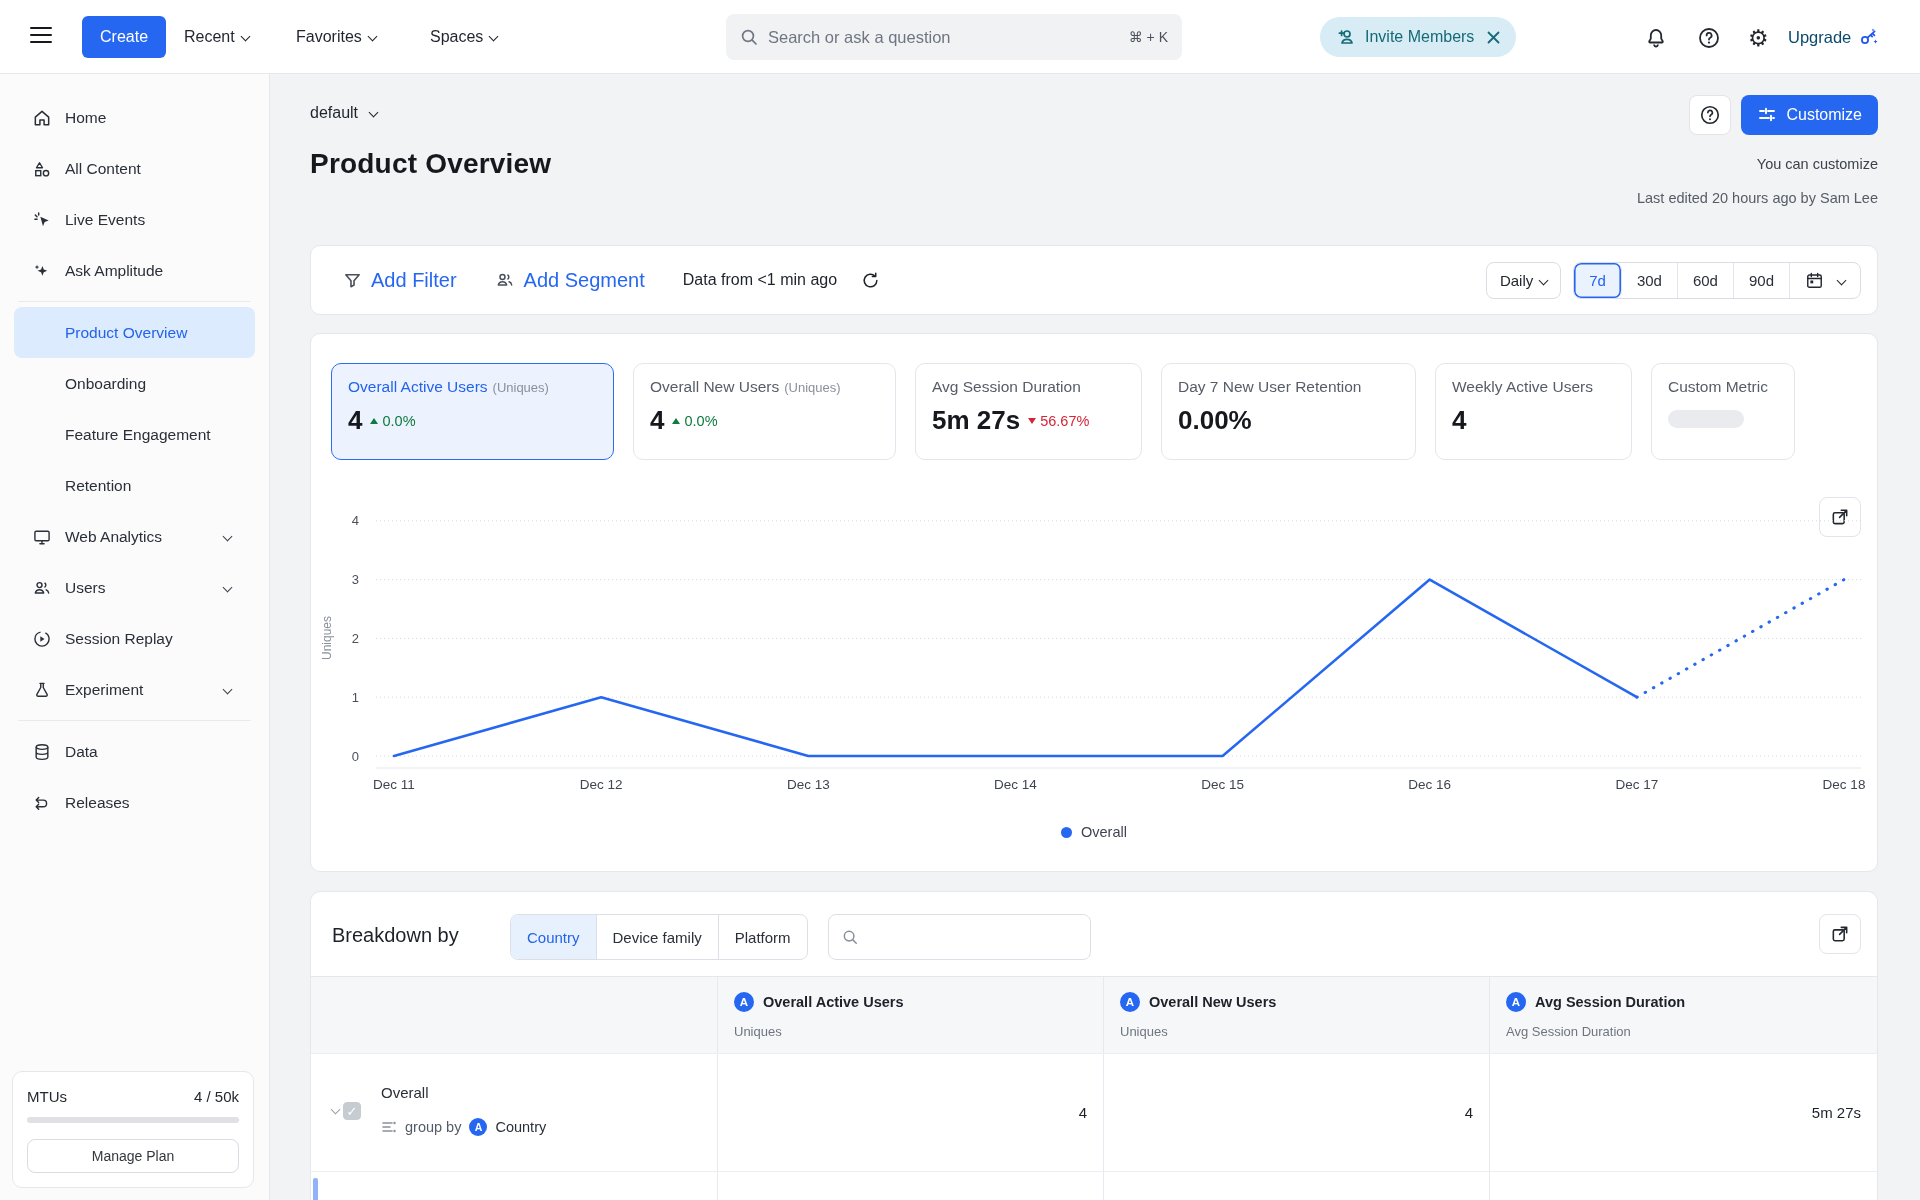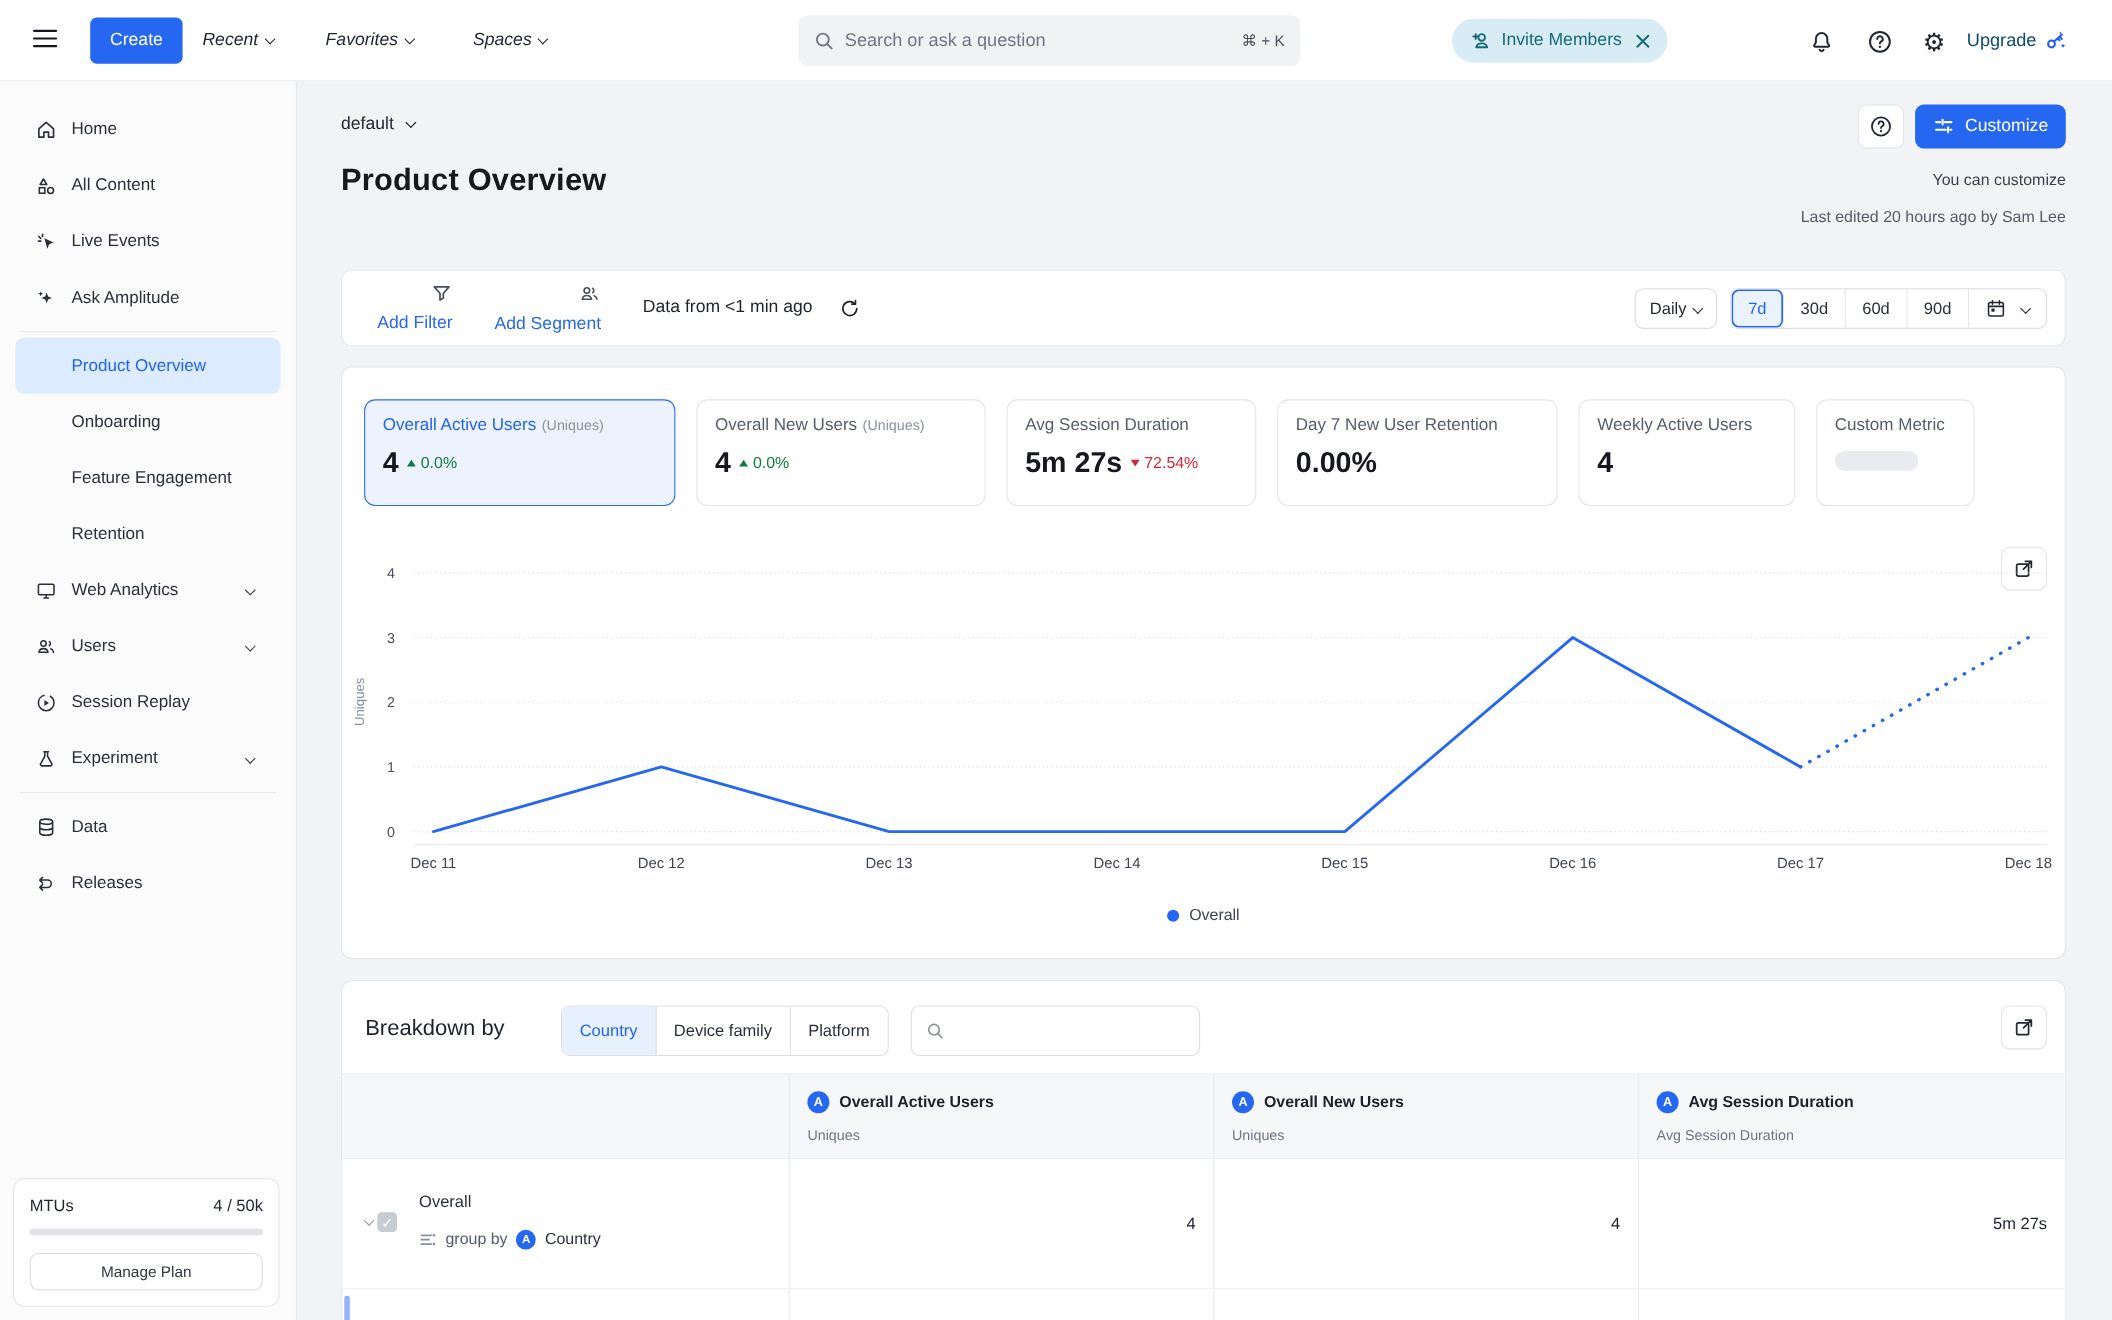--- a/index.html
+++ b/index.html
@@ -14,7 +14,7 @@
   .hamburger span { display:block; height:2.4px; background:#16181D; border-radius:2px; margin-bottom:4.6px; }
   .create-btn { position:absolute; left:82px; top:16px; height:42px; padding:0 18px; background:#2667F2;
     color:#fff; font-size:16px; border:none; border-radius:6px; line-height:42px; }
-  .nav-menu { position:absolute; top:0; height:74px; line-height:74px; font-size:16px; color:#1F242E; cursor:pointer;font-style:italic; }
+  .nav-menu { position:absolute; top:0; height:74px; line-height:74px; font-size:16px; color:#1F242E; cursor:pointer; }
   .nav-menu.m0 { left:184px; } .nav-menu.m1 { left:296px; } .nav-menu.m2 { left:430px; }
   .chev { width:7px; height:7px; border-right:1.7px solid currentColor; border-bottom:1.7px solid currentColor;
     display:inline-block; transform:rotate(45deg); vertical-align:2px; margin-left:7px; }

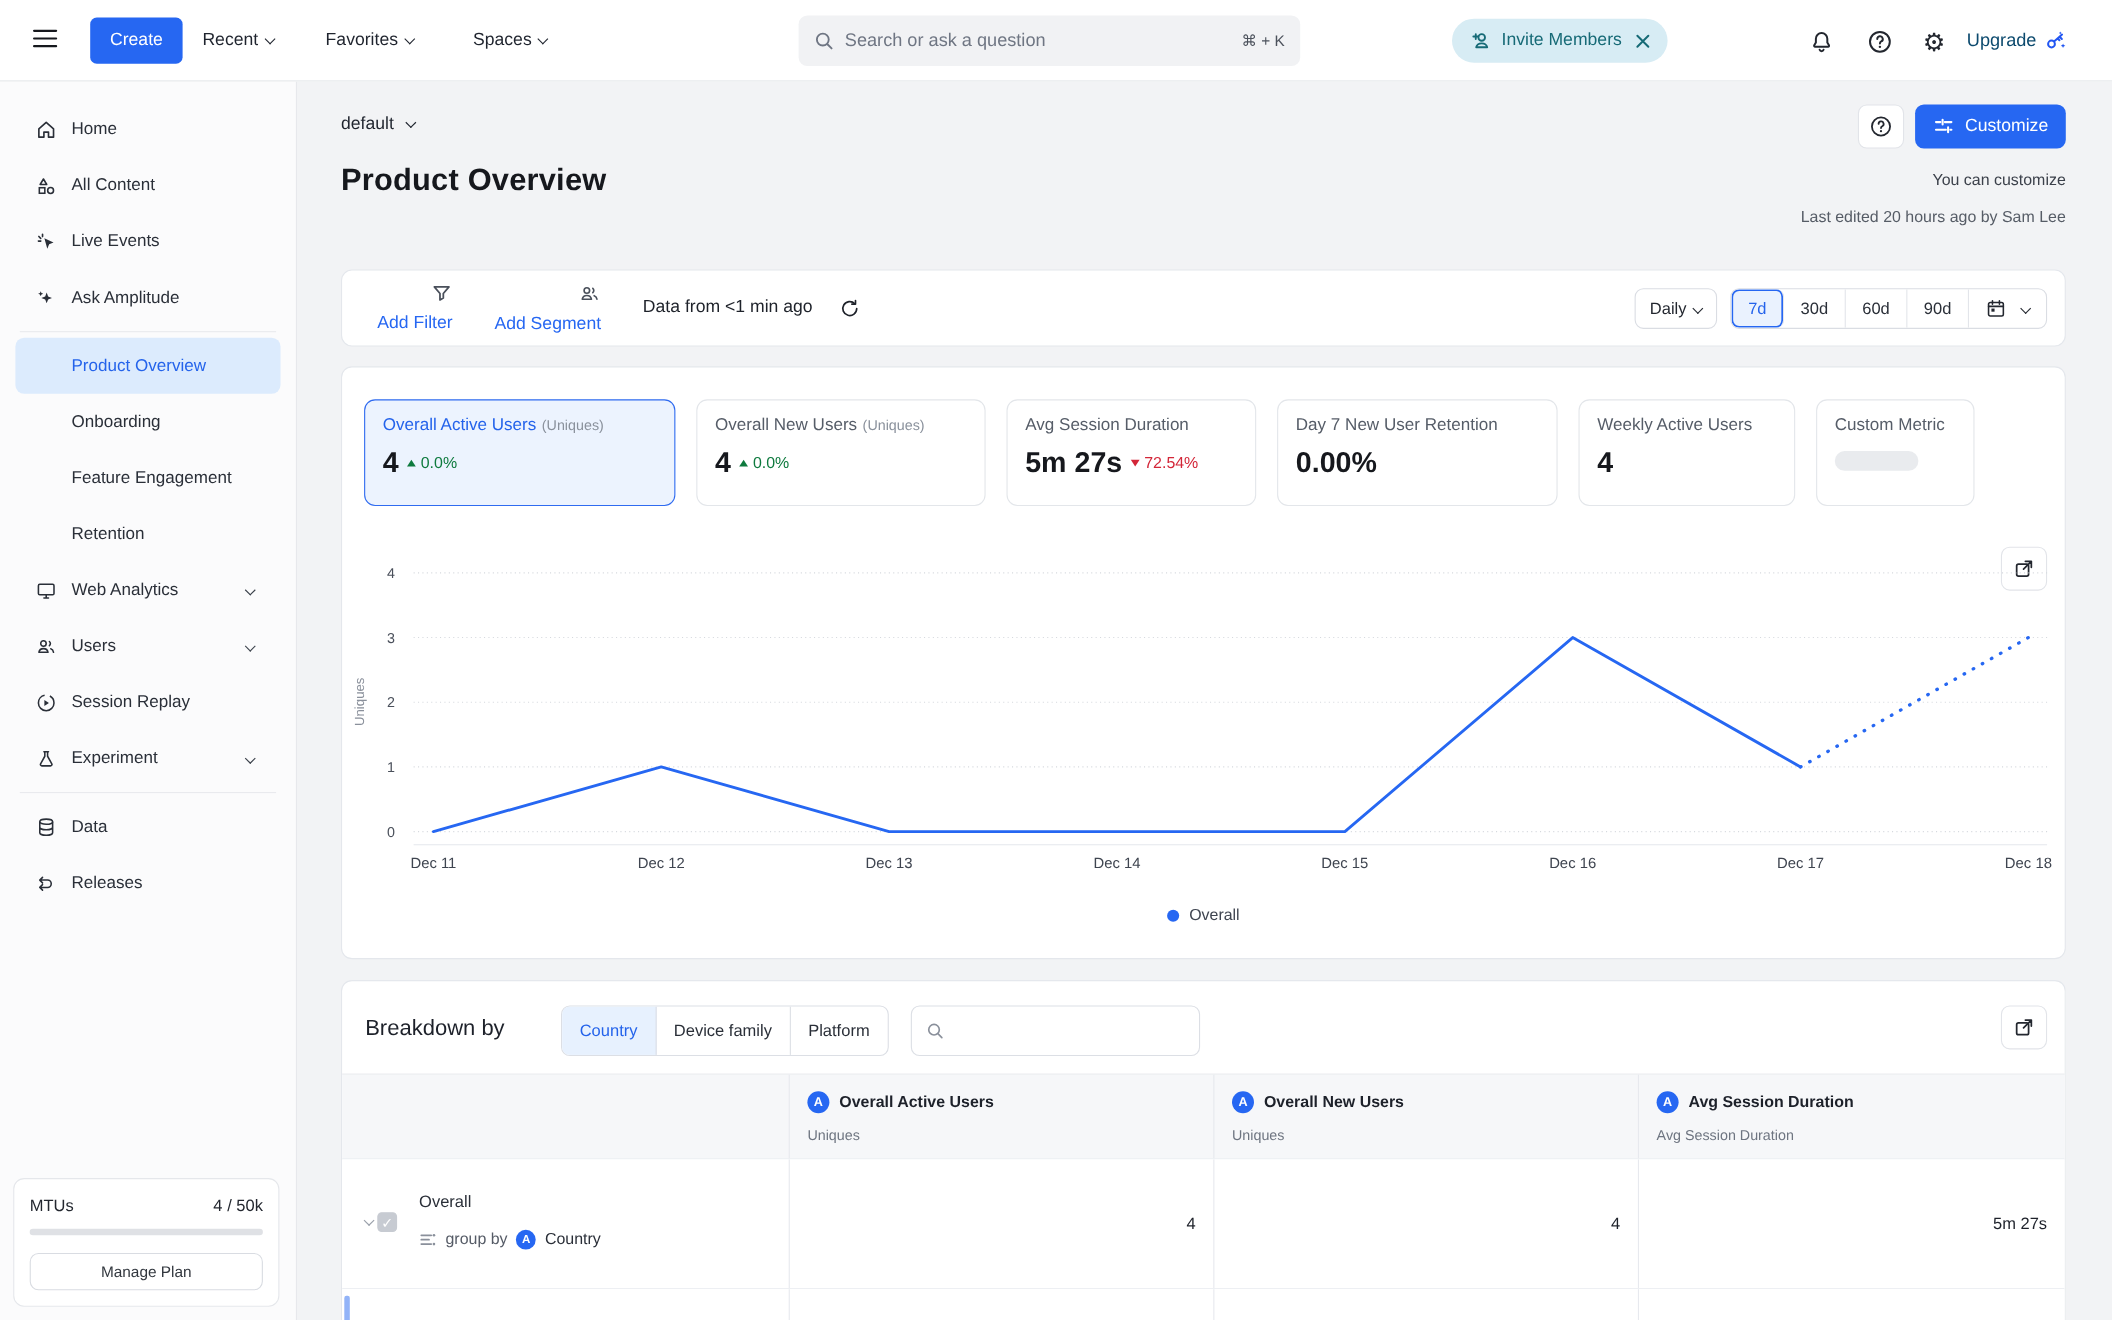--- a/index.html
+++ b/index.html
@@ -64,7 +64,7 @@
 
   .card { position:absolute; left:0; right:0; background:#fff; border:1px solid #E4E7EC; border-radius:10px; }
   .filter-card { top:171px; height:70px; display:flex; align-items:center; padding:0 16px 0 32px; }
-  .f-item { display:flex; align-items:flex-end; gap:9px; font-size:16px;flex-direction:column; }
+  .f-item { display:flex; align-items:center; gap:9px; font-size:20px; }
   .f-link { color:#2667F2; font-weight:500; cursor:pointer; }
   .f-icon { color:#4A505B; }
   .f-gap { width:38px; } .f-gap-s { width:24px; }

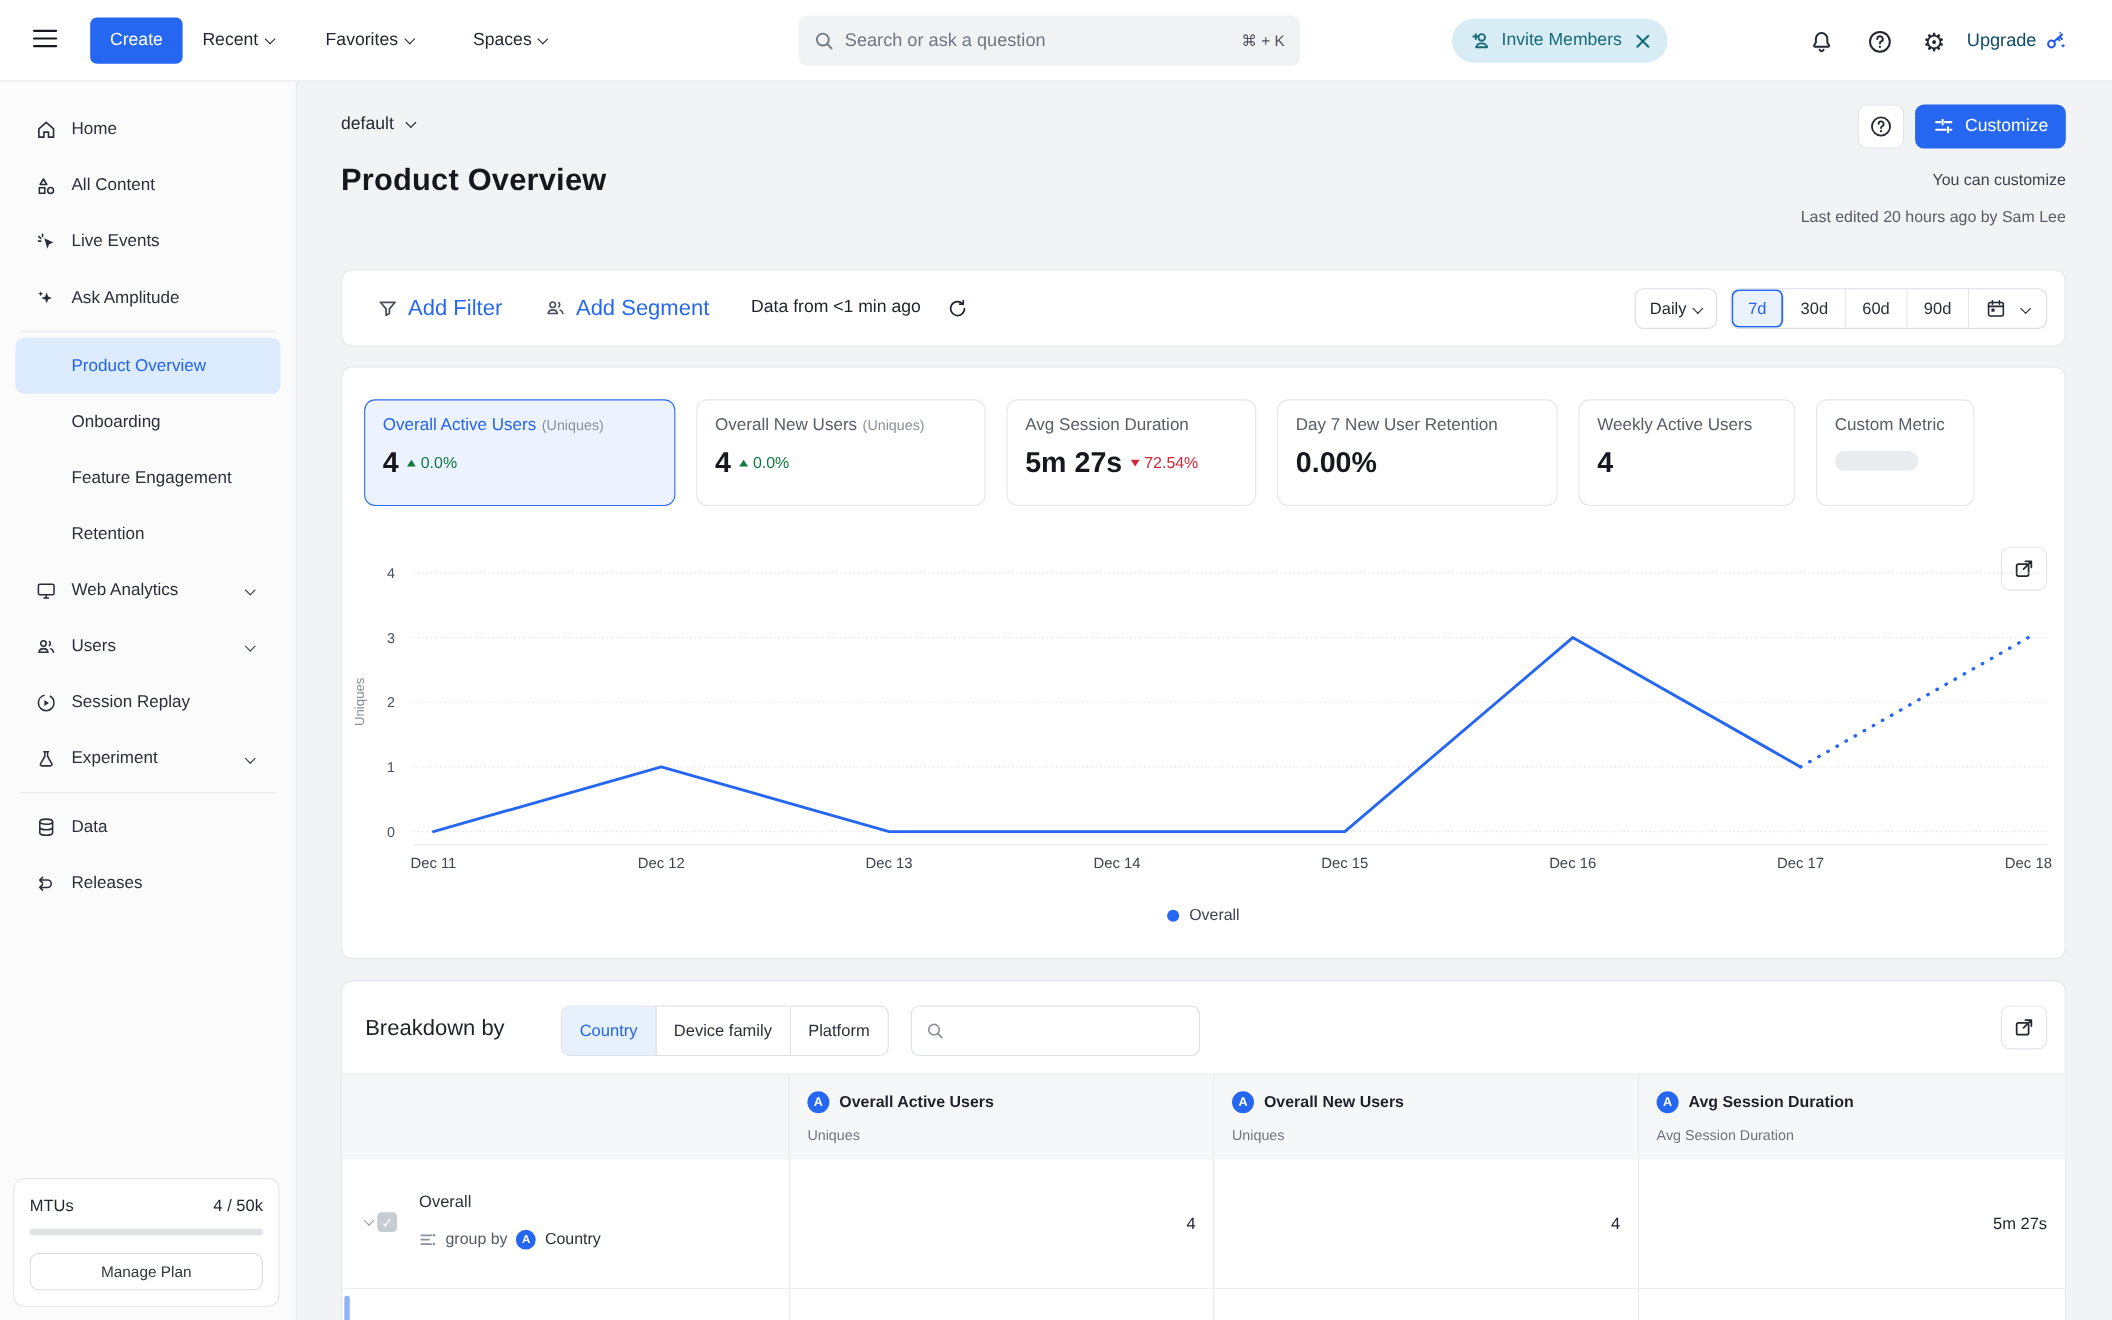--- a/index.html
+++ b/index.html
@@ -437,7 +437,7 @@
               <span class="m-value">5m 27s</span>
           <span class="delta down">
                 <span class="tri"></span>
-                <span>72.54%</span>
+                <span>56.67%</span>
               </span>
             </div>
       </div>

